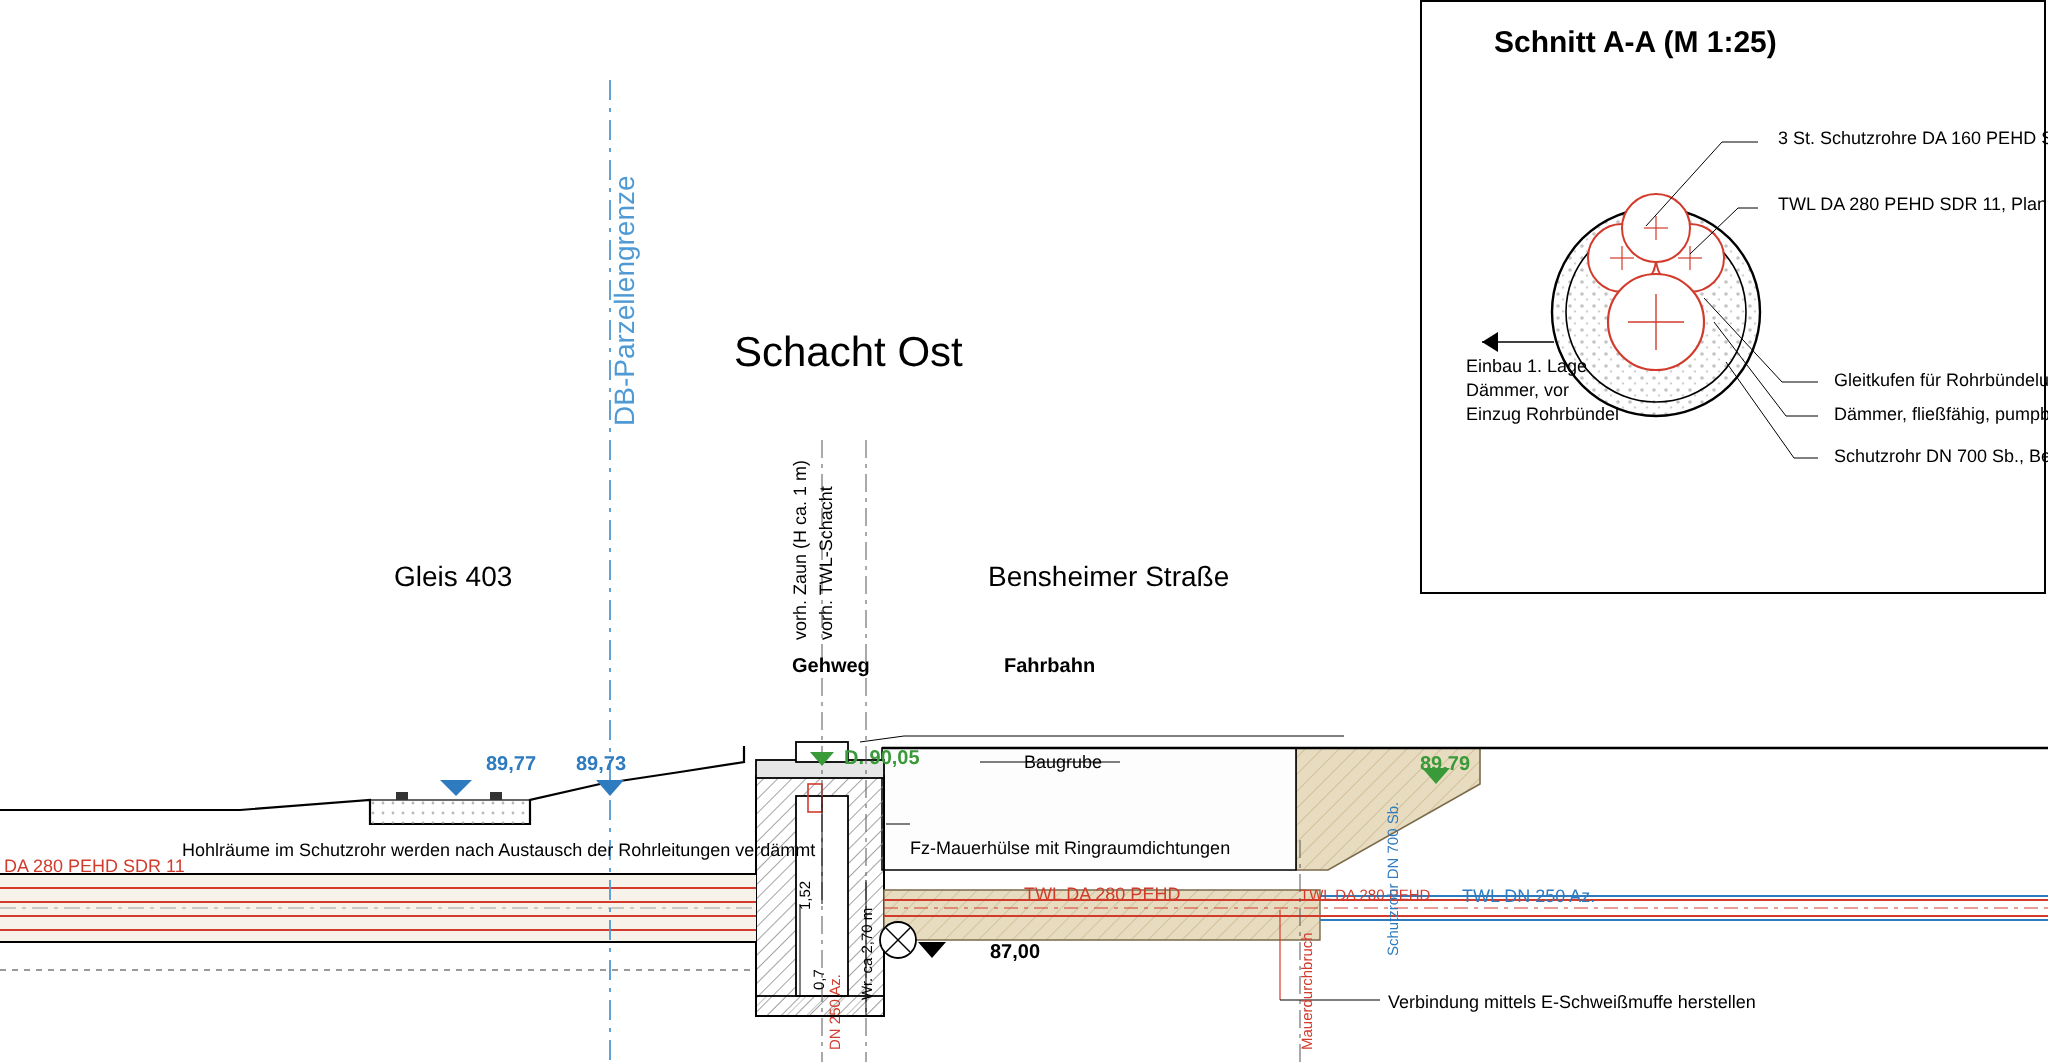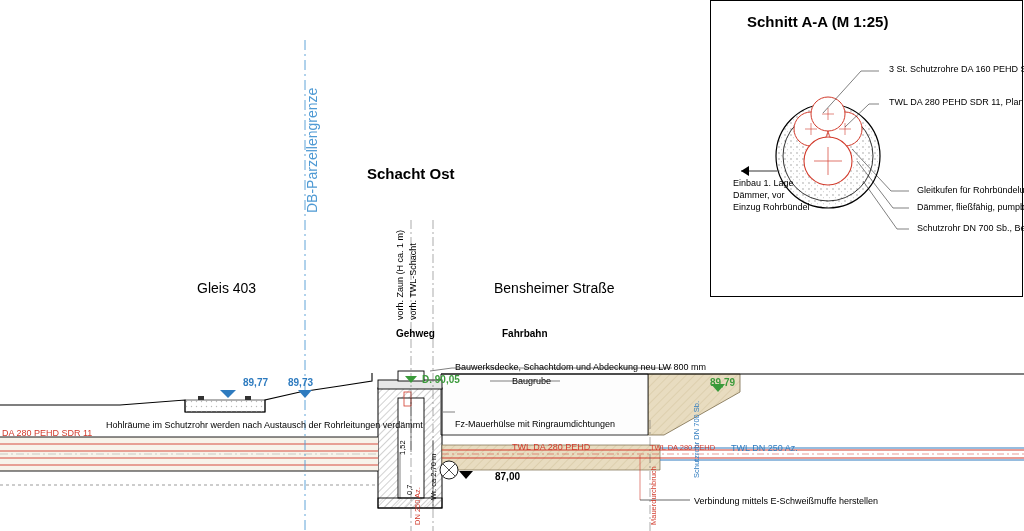--- a/index.html
+++ b/index.html
@@ -16,7 +16,7 @@
 
   
   .t{position:absolute;white-space:nowrap;line-height:1;}
-  .big{font-size:15px;font-weight:bold;}
+  .big{font-size:21px;font-weight:normal;}
   .mid{font-size:14px;}
   .sm{font-size:10px;font-weight:bold;}
   .xs{font-size:9px;}

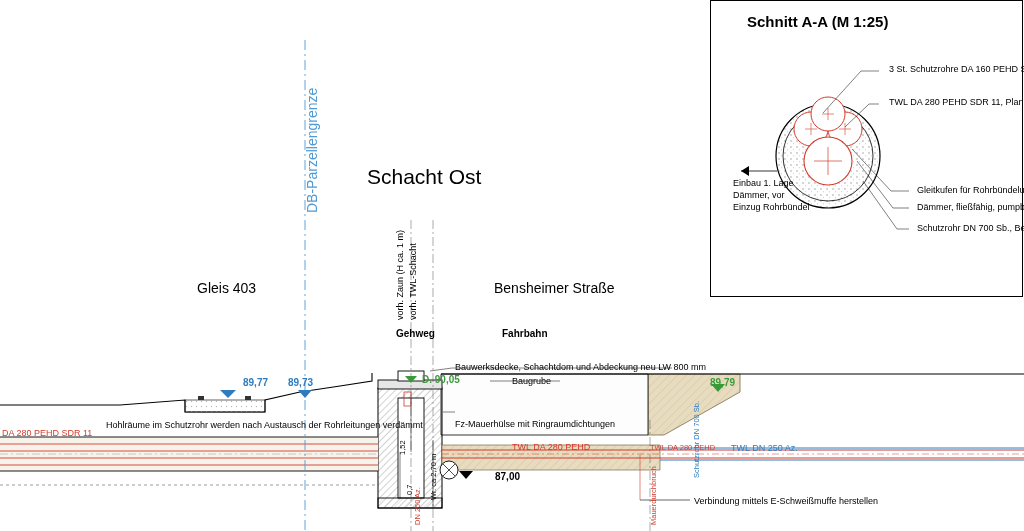--- a/index.html
+++ b/index.html
@@ -232,7 +232,6 @@
   <div class="t sm green" style="left:688px;top:378px;">89,79</div>
   <div class="t sm" style="left:474px;top:472px;margin-left:21px;">87,00</div>
 
-  <div class="t xs" style="left:455px;top:363px;">Bauwerksdecke, Schachtdom und Abdeckung neu LW 800 mm</div>
   <div class="t xs" style="left:512px;top:377px;">Baugrube</div>
   <div class="t xs" style="left:455px;top:420px;">Fz-Mauerhülse mit Ringraumdichtungen</div>
   <div class="t xs" style="left:106px;top:421px;">Hohlräume im Schutzrohr werden nach Austausch der Rohrleitungen verdämmt</div>

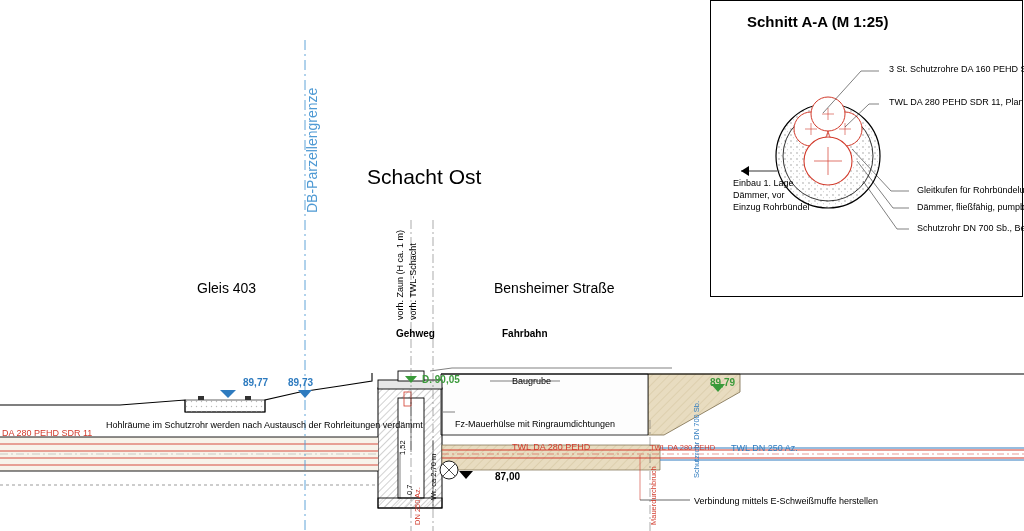--- a/index.html
+++ b/index.html
@@ -234,7 +234,7 @@
 
   <div class="t xs" style="left:512px;top:377px;">Baugrube</div>
   <div class="t xs" style="left:455px;top:420px;">Fz-Mauerhülse mit Ringraumdichtungen</div>
-  <div class="t xs" style="left:106px;top:421px;">Hohlräume im Schutzrohr werden nach Austausch der Rohrleitungen verdämmt</div>
+  <div class="t xs" style="left:91px;top:421px;">Hohlräume im Schutzrohr werden nach Austausch der Rohrleitungen verdämmt</div>
   <div class="t xs" style="left:694px;top:497px;text-align:center;">Verbindung mittels E-Schweißmuffe herstellen</div>
 
   <div class="t xs red" style="left:2px;top:429px;">DA 280 PEHD SDR 11</div>

